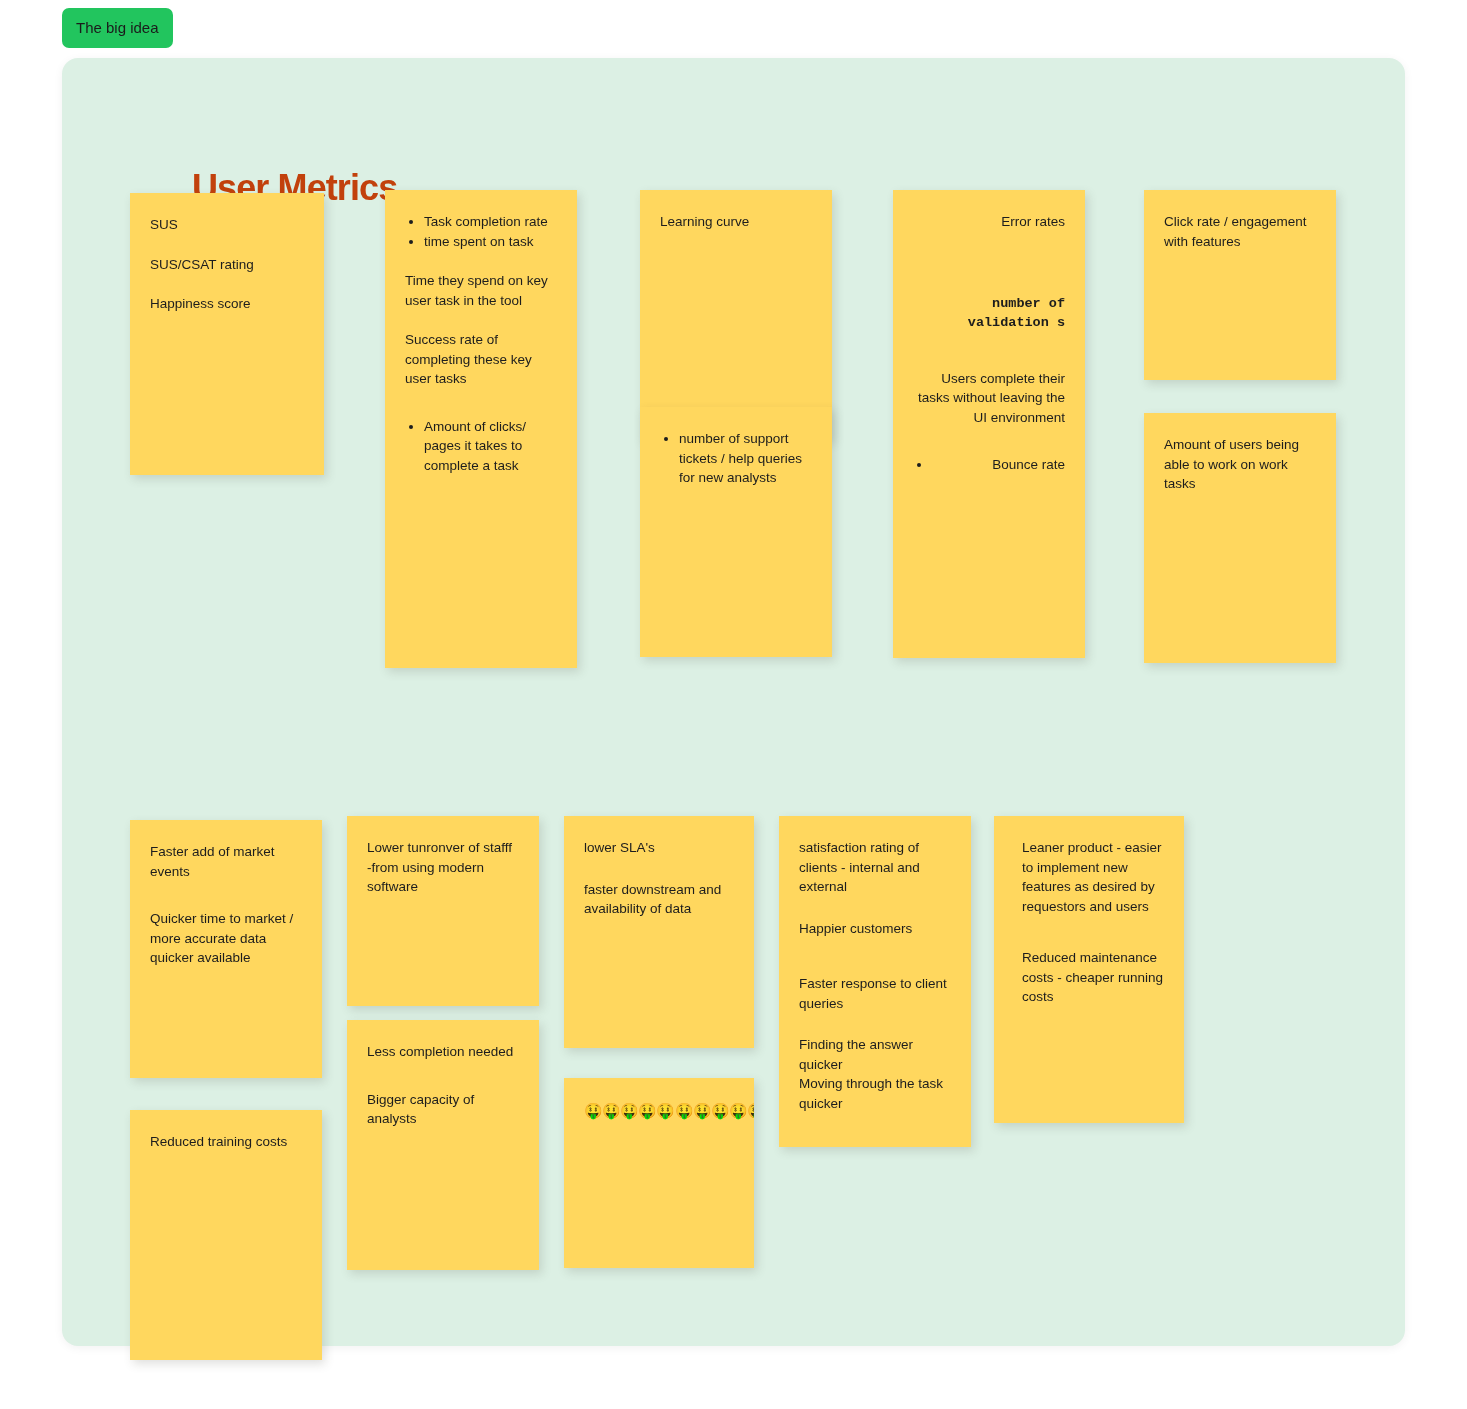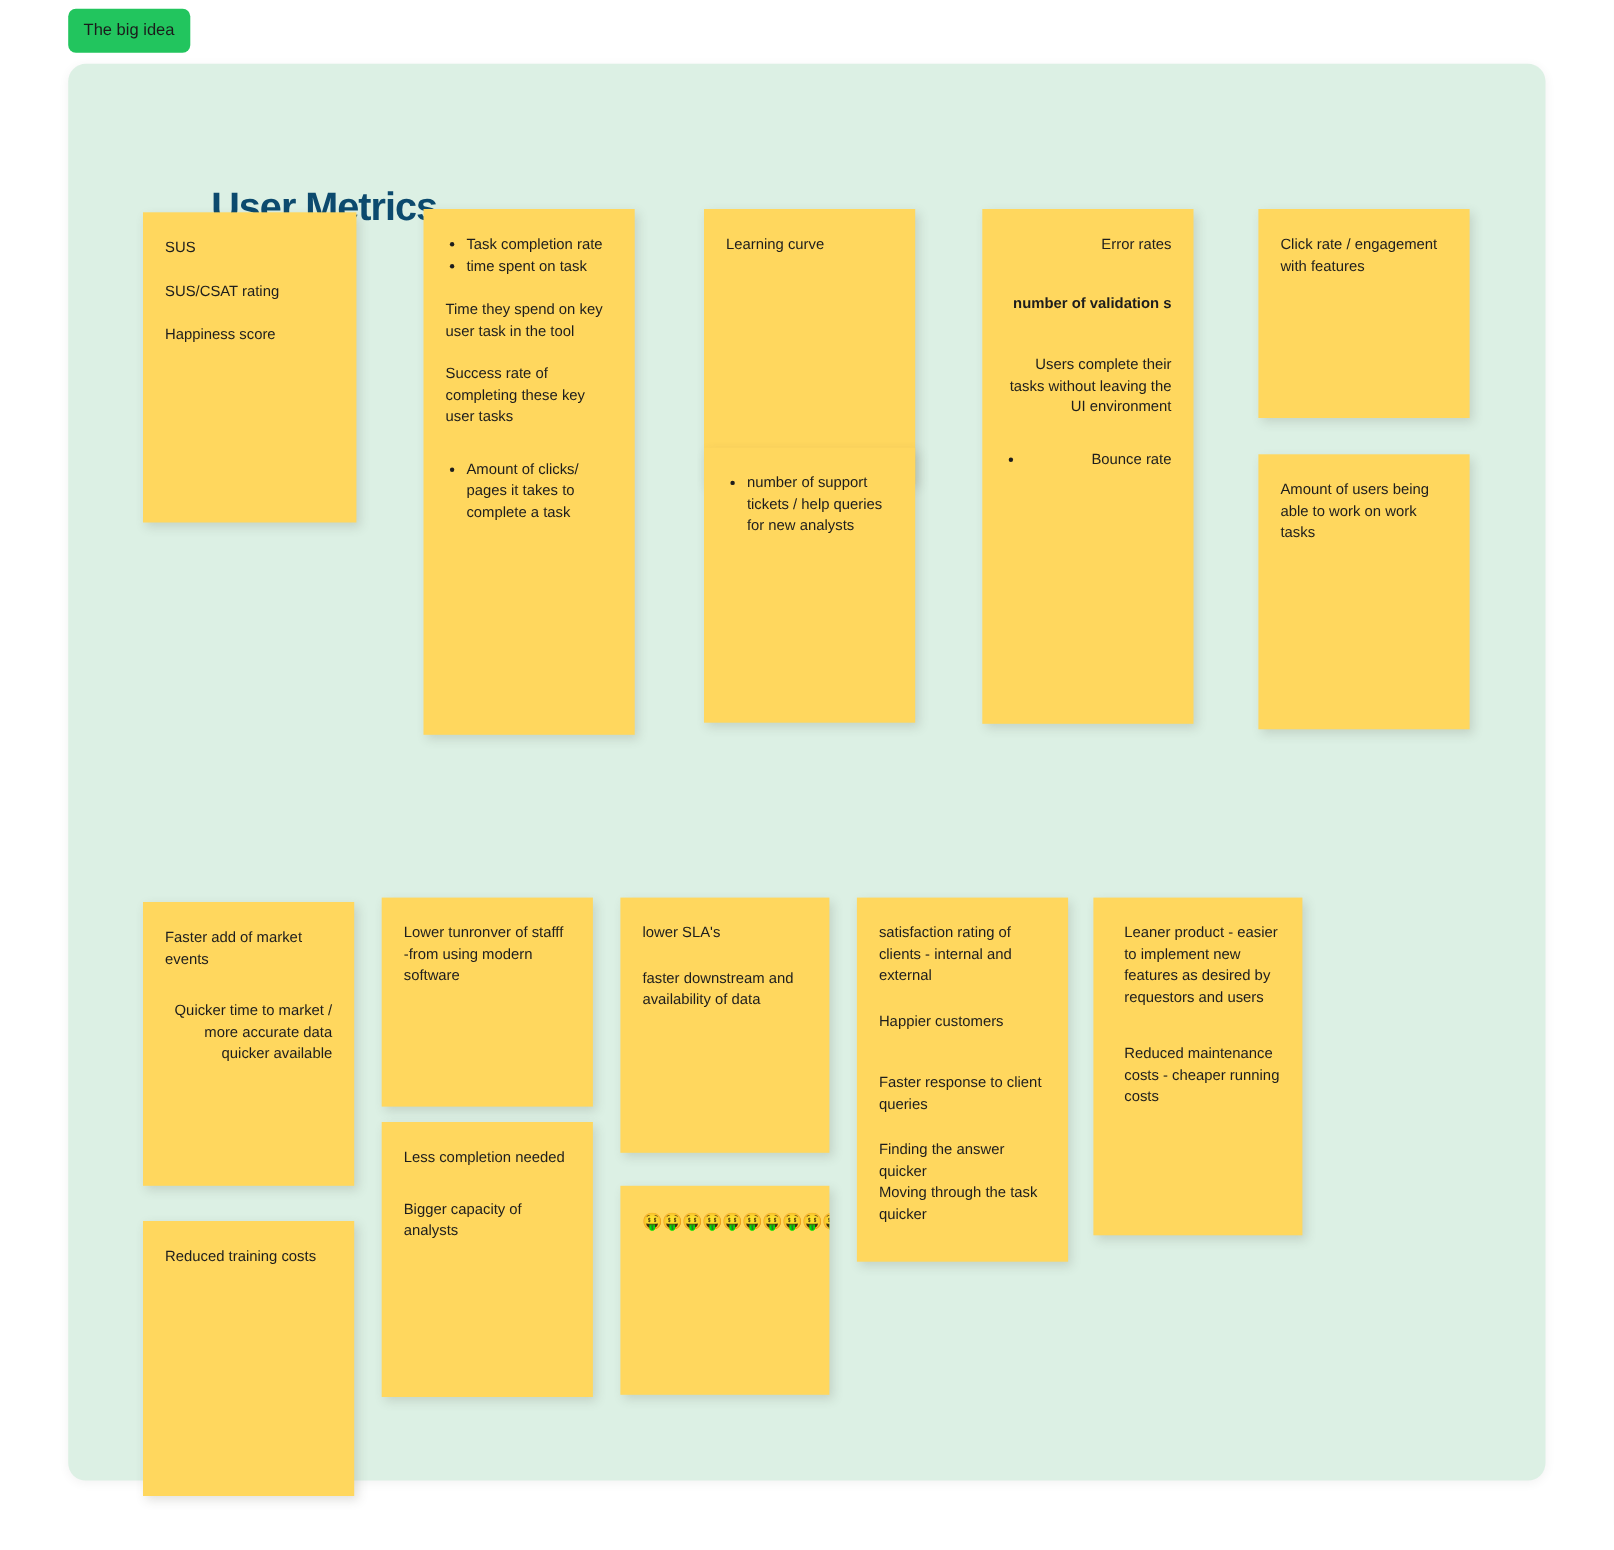--- a/index.html
+++ b/index.html
@@ -49,7 +49,7 @@
 
   .section-title {
     position: absolute;
-    color: #0c4a6e;
+    color: #c2410c;
     font-weight: bold;
     letter-spacing: -0.9px;
     line-height: 1;

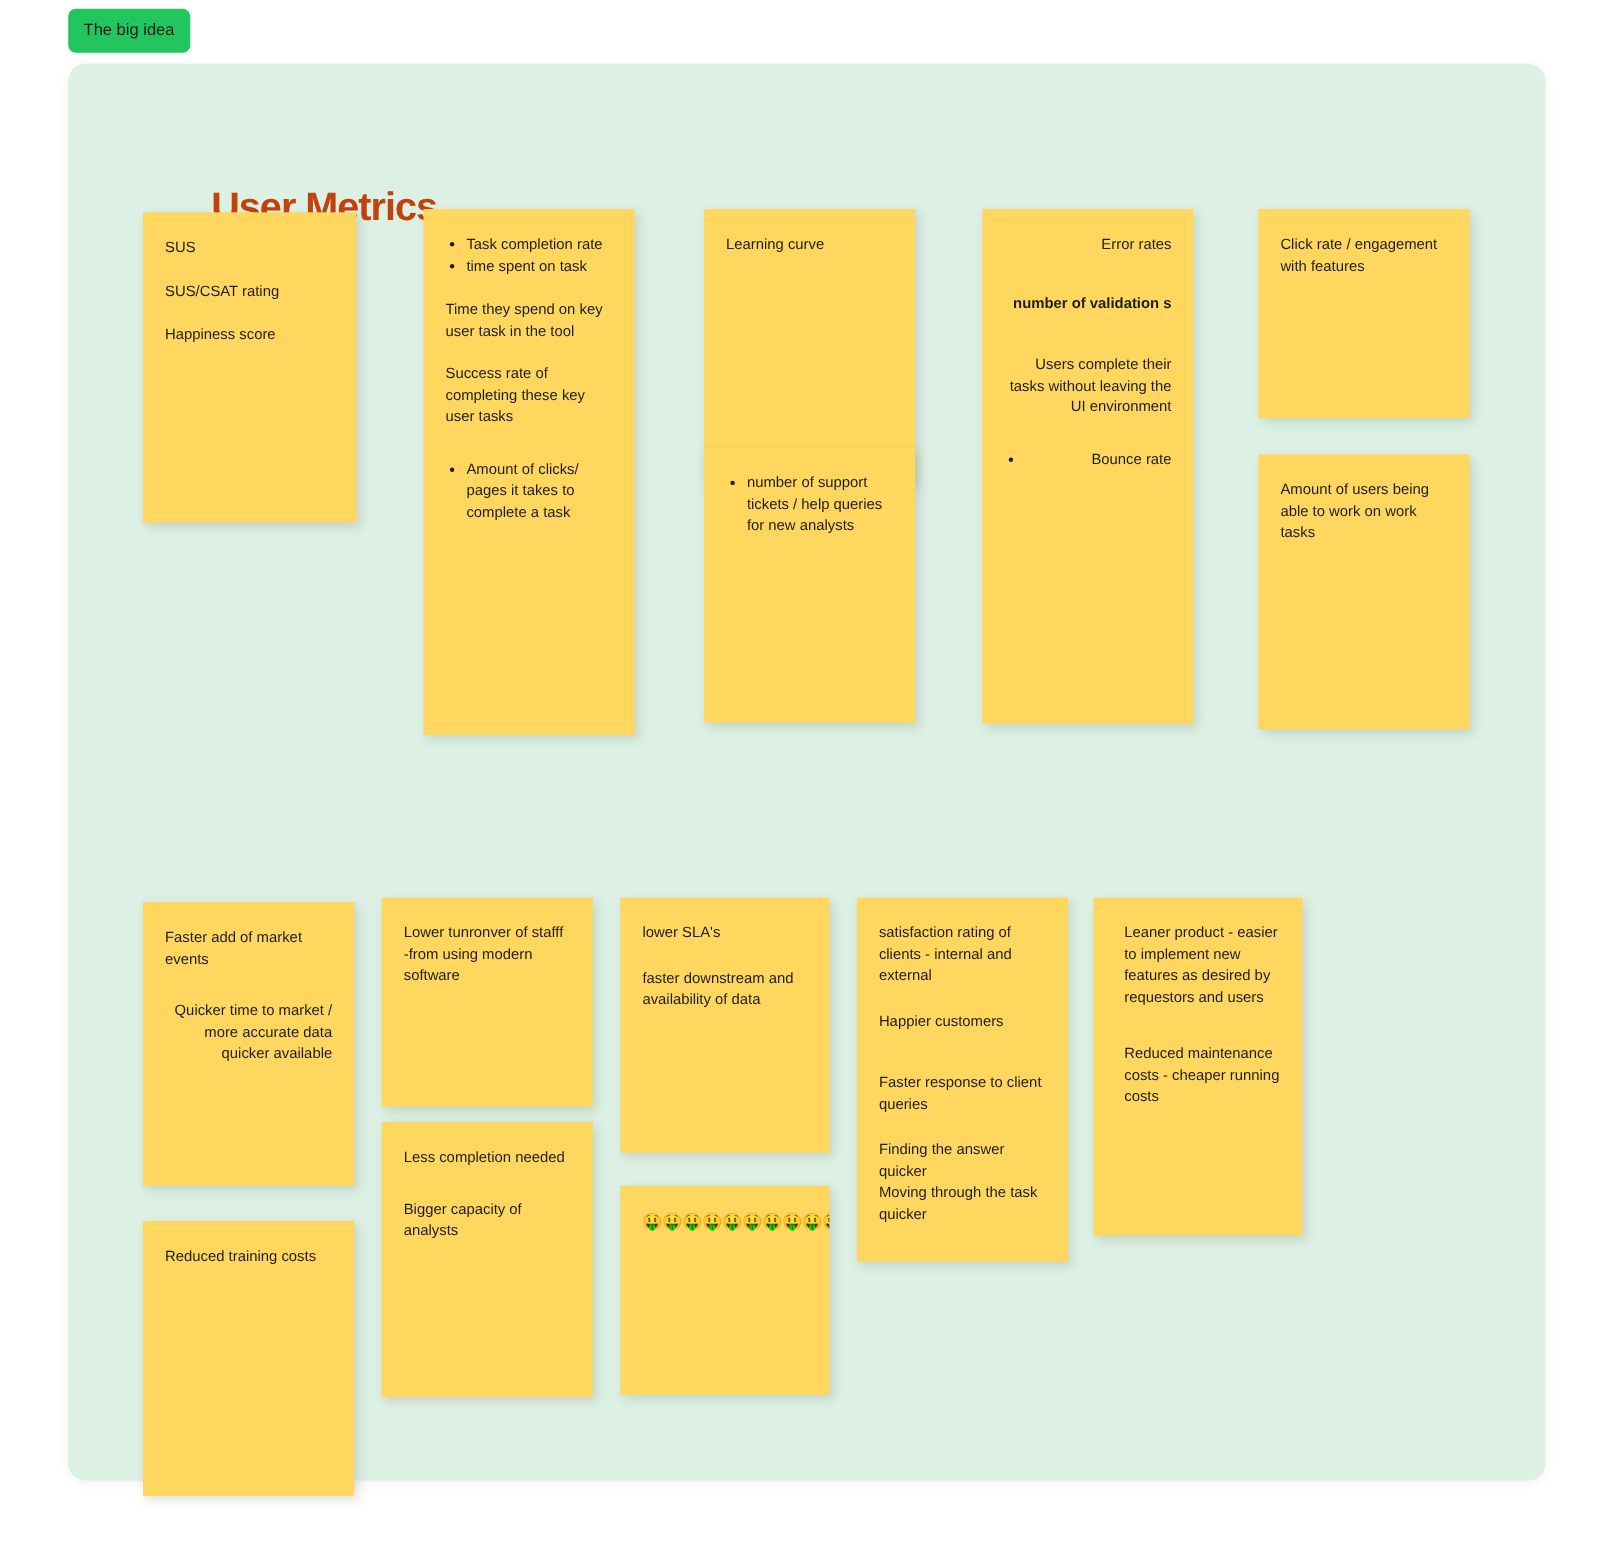--- a/index.html
+++ b/index.html
@@ -131,7 +131,7 @@
 
     <div class="note" style="left:831px; top:132px; width:192px; height:468px;text-align:right;">
       <p>Error rates</p>
-      <p class="bold" style="margin-top:34px;">number of  validation s</p>
+      <p class="bold" style="margin-top:62px;font-family:Liberation Mono, monospace;">number of  validation s</p>
       <p style="margin-top:36px;">Users complete their tasks without leaving the UI environment</p>
       <ul style="margin-top:28px;">
         <li>Bounce rate</li>

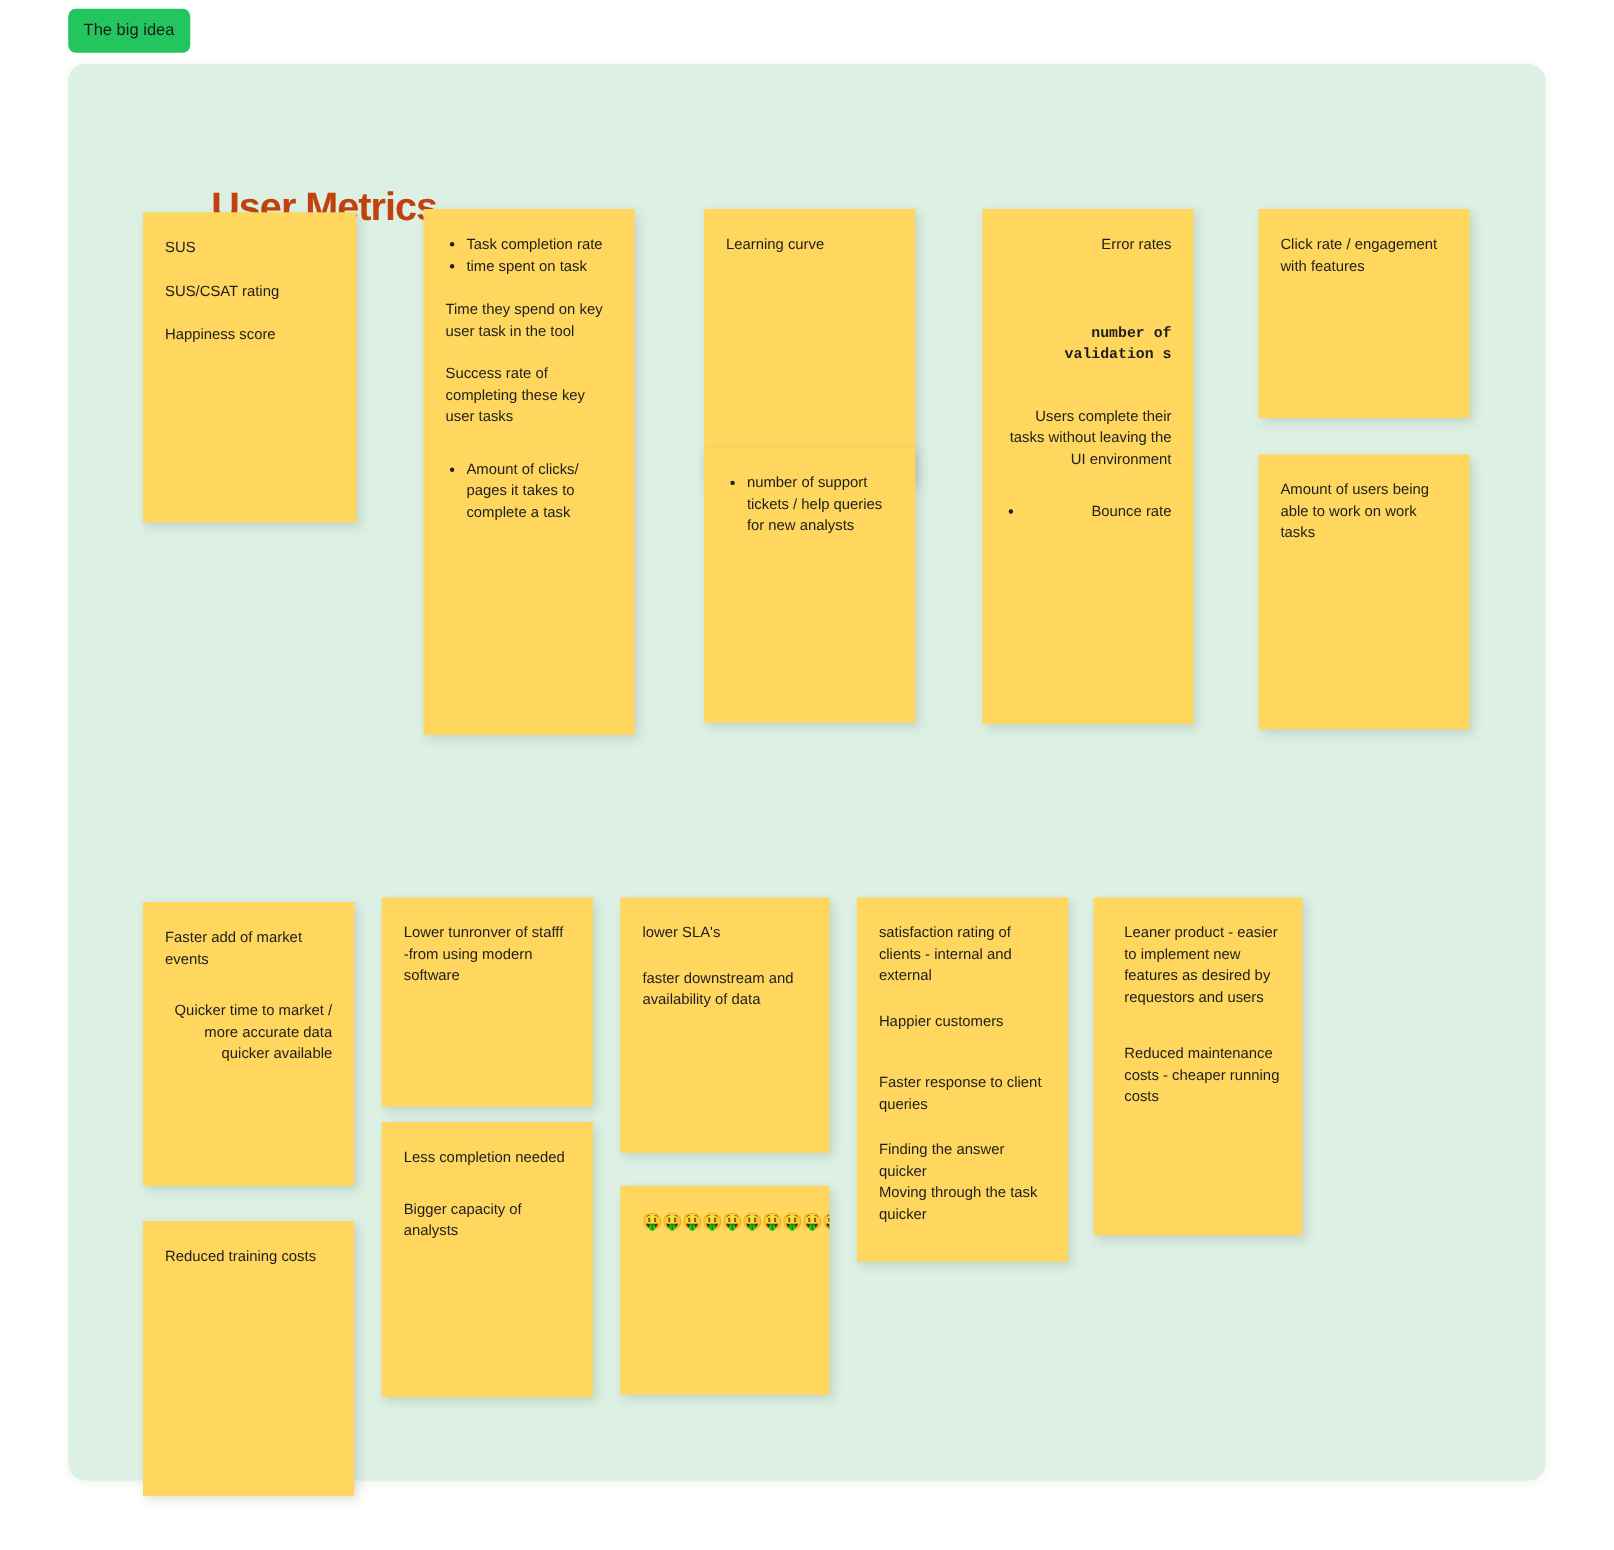--- a/index.html
+++ b/index.html
@@ -149,7 +149,7 @@
 
     <div class="note" style="left:68px; top:762px; width:192px; height:258px;">
       <p>Faster add of market events</p>
-      <p style="margin-top:28px;text-align:right;">Quicker time to market / more accurate data quicker available</p>
+      <p style="margin-top:28px;">Quicker time to market / more accurate data quicker available</p>
     </div>
 
     <div class="note" style="left:68px; top:1052px; width:192px; height:250px;">

